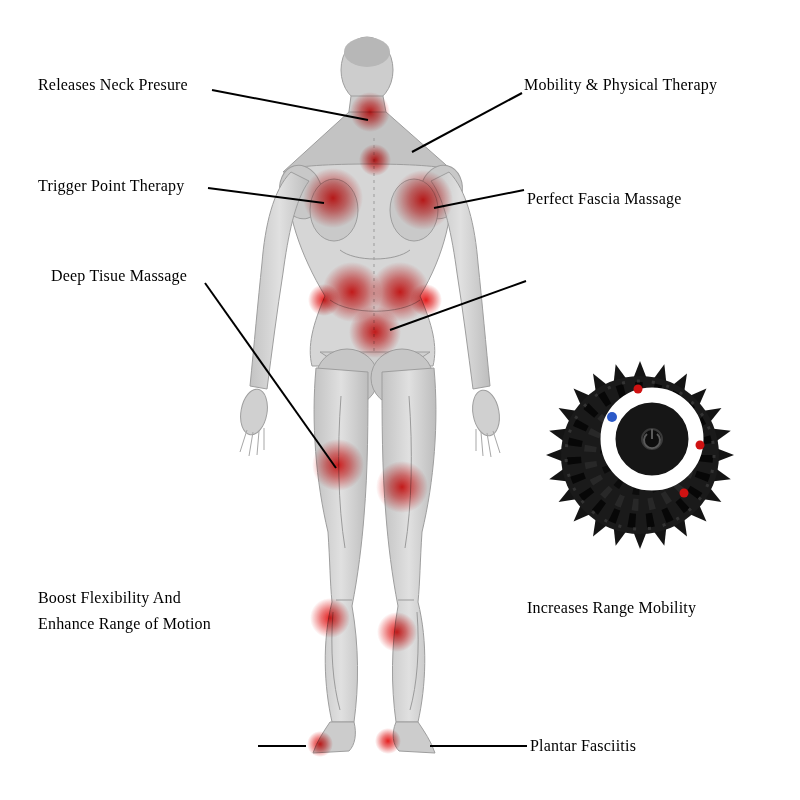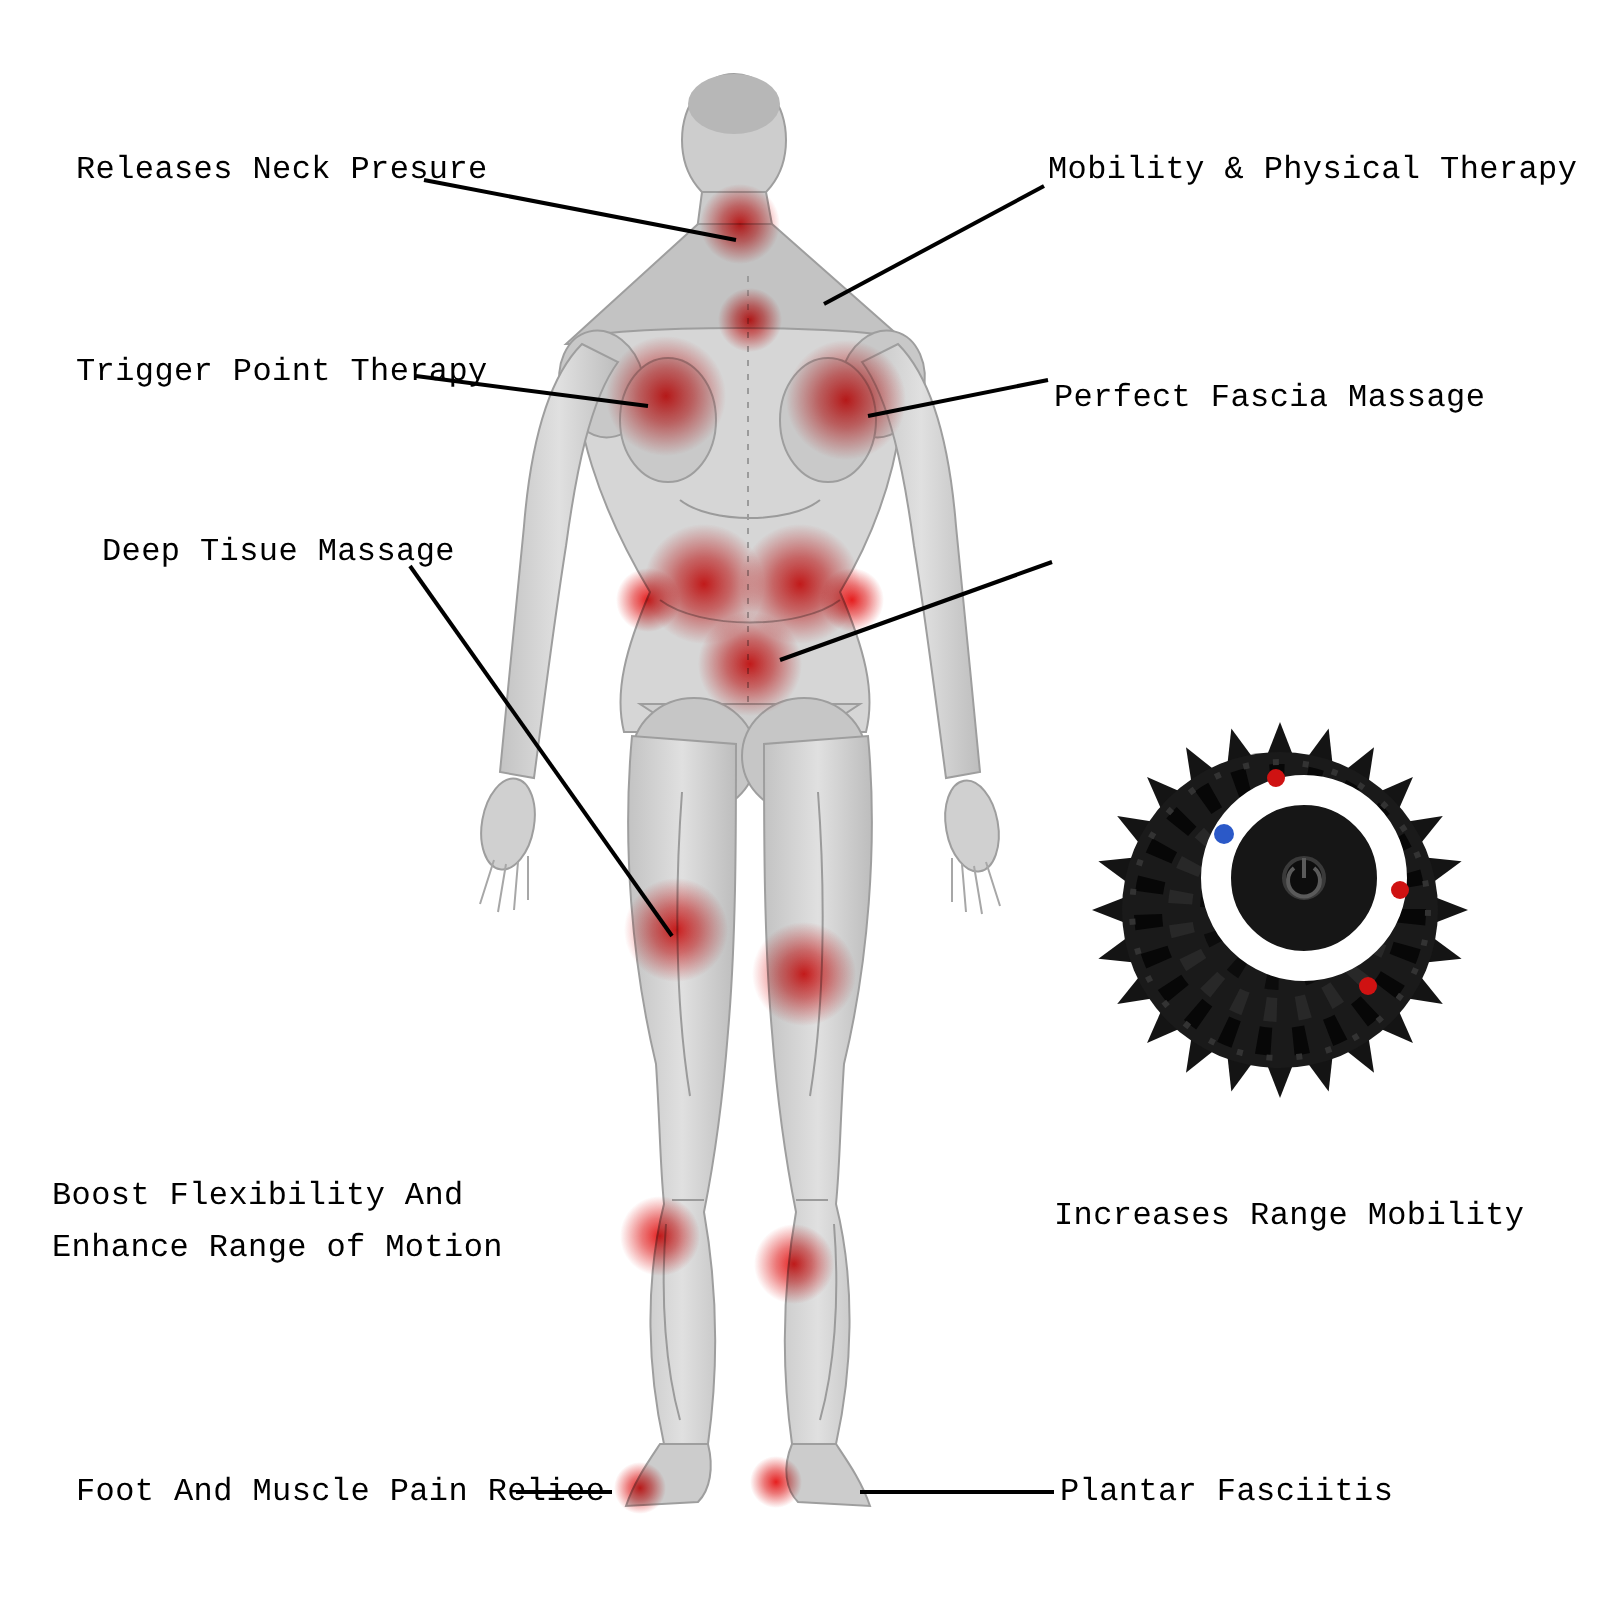--- a/index.html
+++ b/index.html
@@ -5,7 +5,7 @@
   html,body{margin:0;padding:0;background:#fff;}
   .stage{
     position:relative;width:800px;height:800px;background:#ffffff;
-    font-family:Liberation Mono, monospace;overflow:hidden;
+    font-family:Liberation Serif, serif;overflow:hidden;
   }
   svg.art{position:absolute;left:0;top:0;}
   .callout{

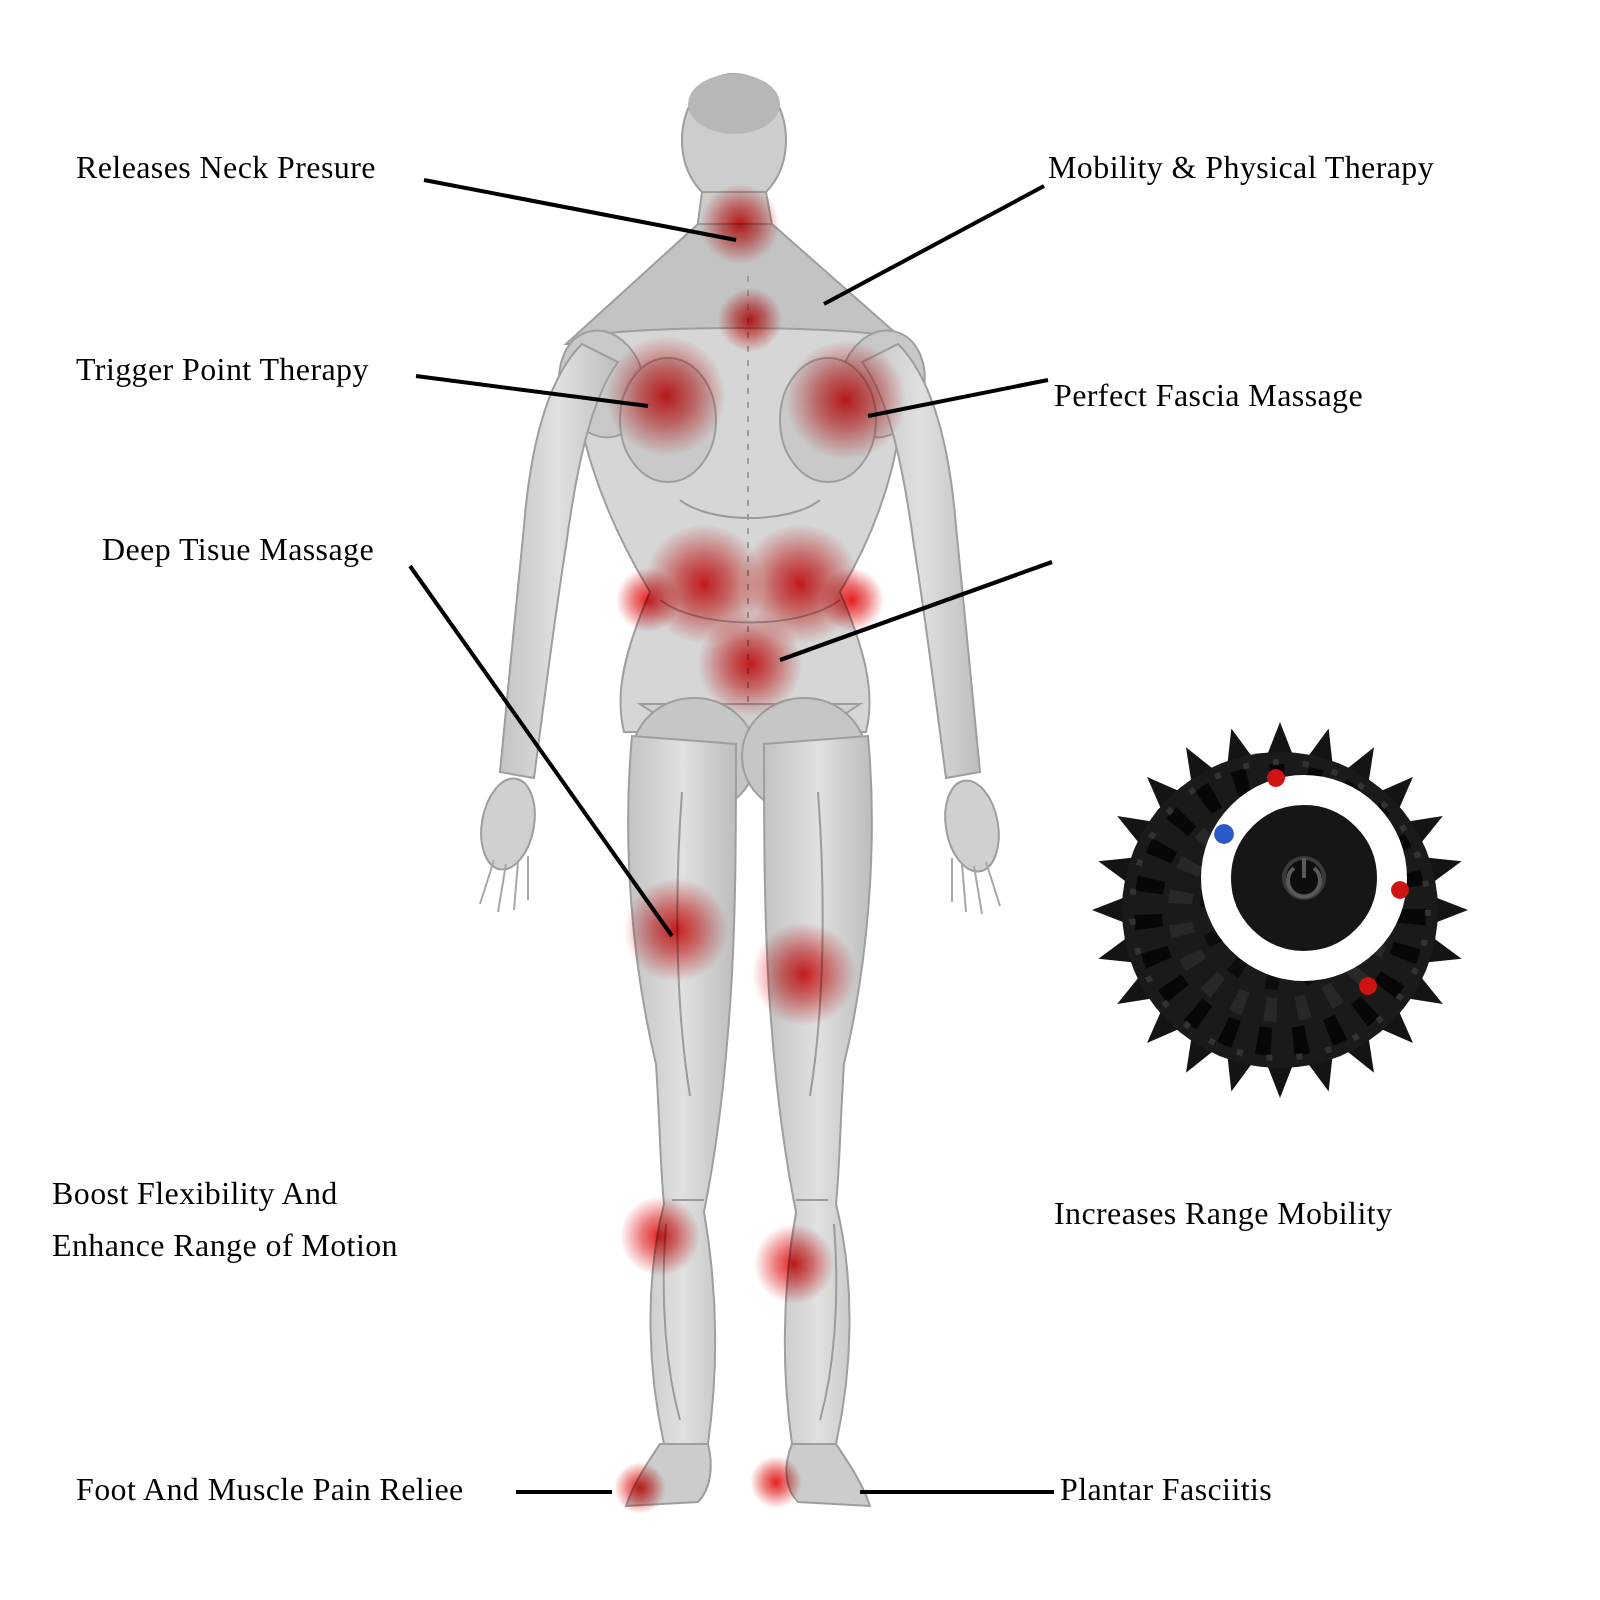--- a/index.html
+++ b/index.html
@@ -167,7 +167,7 @@
   <div class="callout" style="left:51px;top:267px">Deep Tisue Massage</div>
 
 
-  <div class="callout two-line" style="left:26px;top:585px">
+  <div class="callout two-line" style="left:38px;top:585px">
     <div>Boost Flexibility And</div>
     <div>Enhance Range of Motion</div>
   </div>

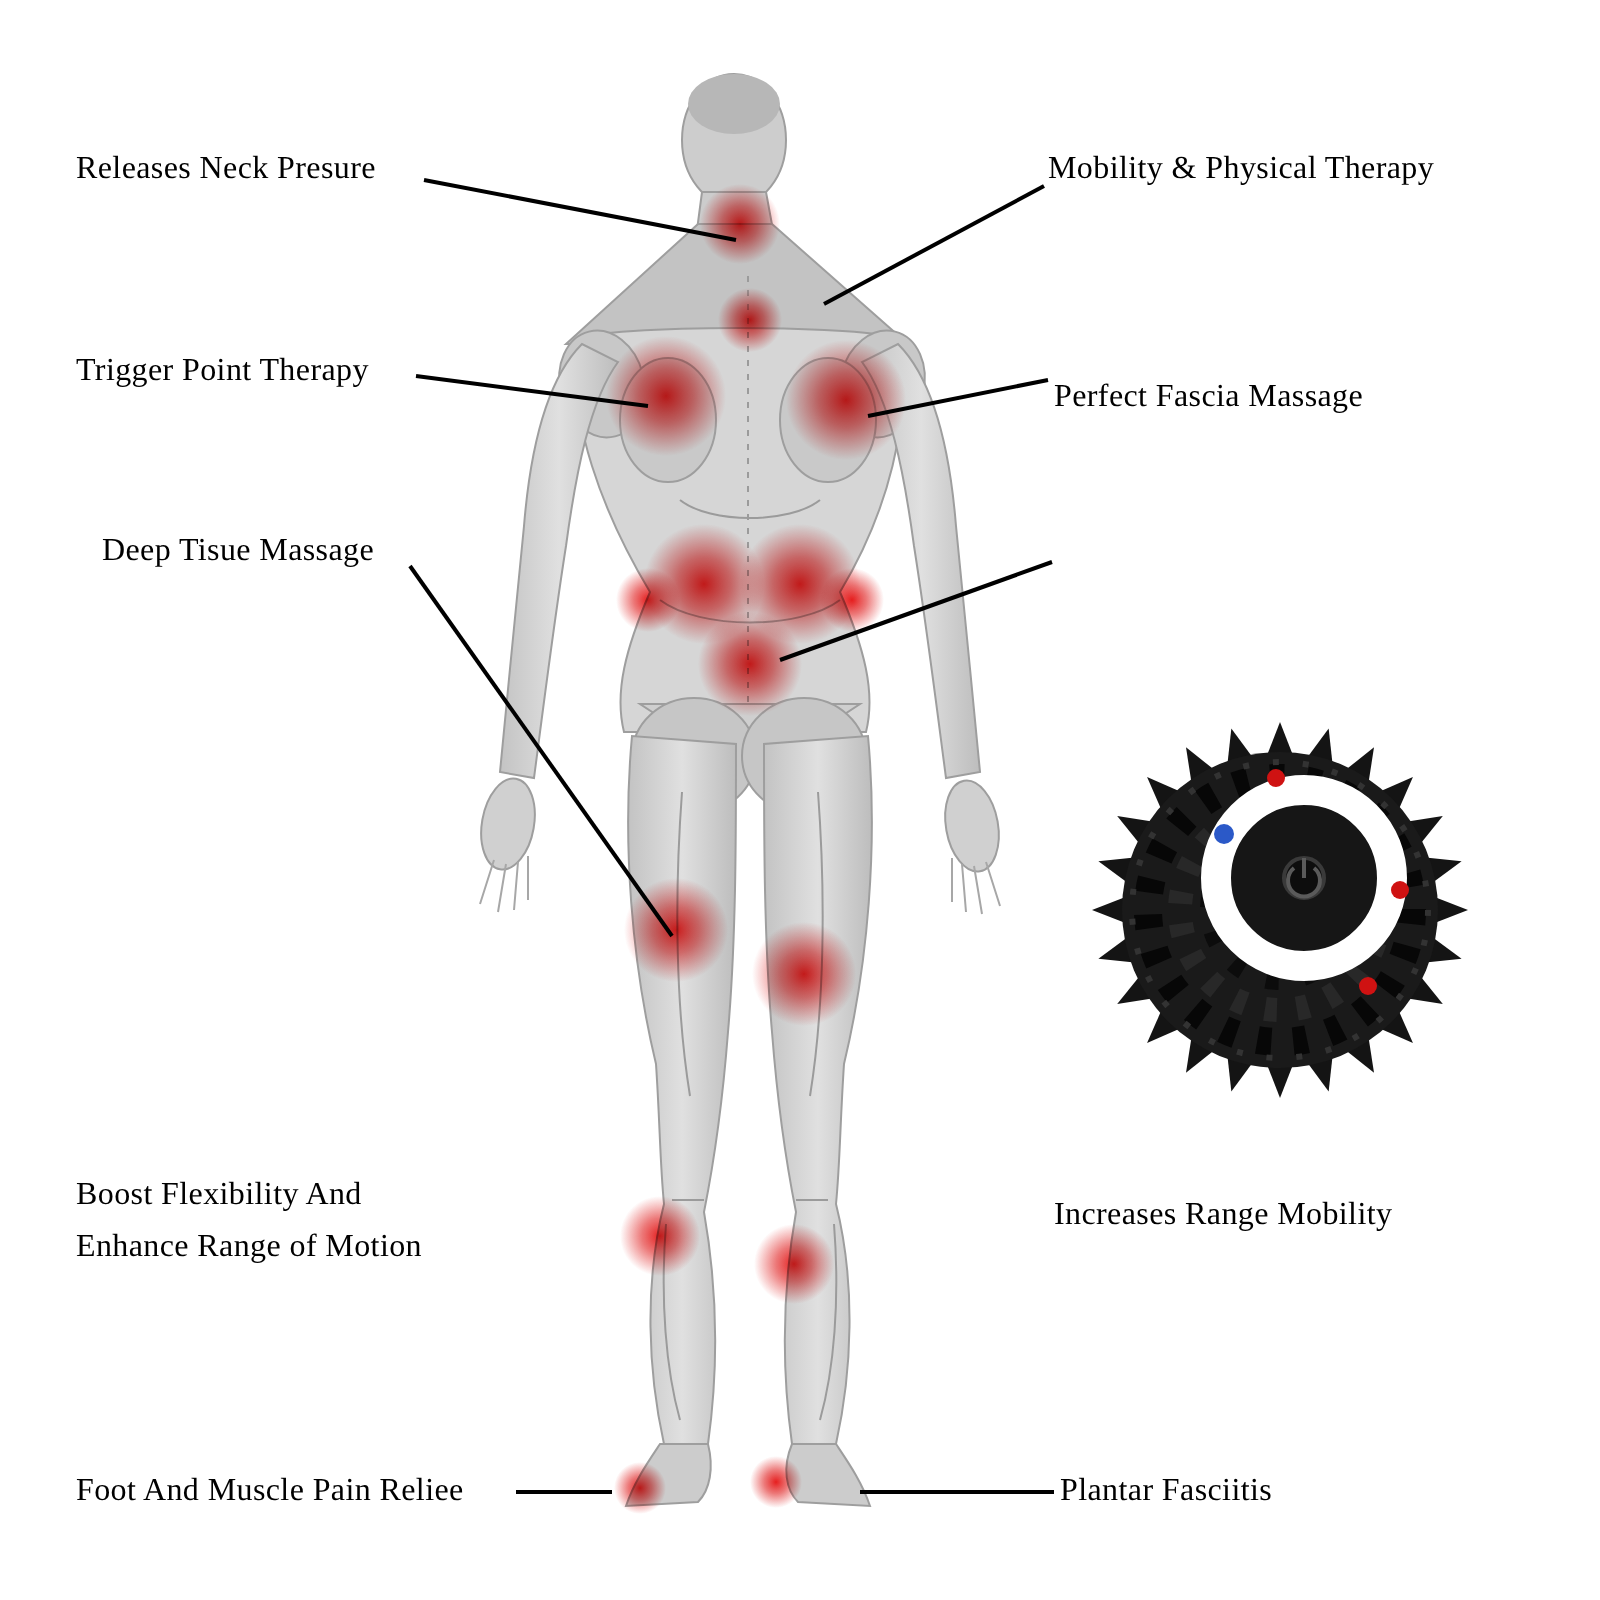--- a/index.html
+++ b/index.html
@@ -174,7 +174,6 @@
 
   <div class="callout" style="left:527px;top:599px">Increases Range Mobility</div>
 
-  <div class="callout" style="left:38px;top:737px">Foot And Muscle Pain Reliee</div>
 
   <div class="callout" style="left:530px;top:737px">Plantar Fasciitis</div>
 

